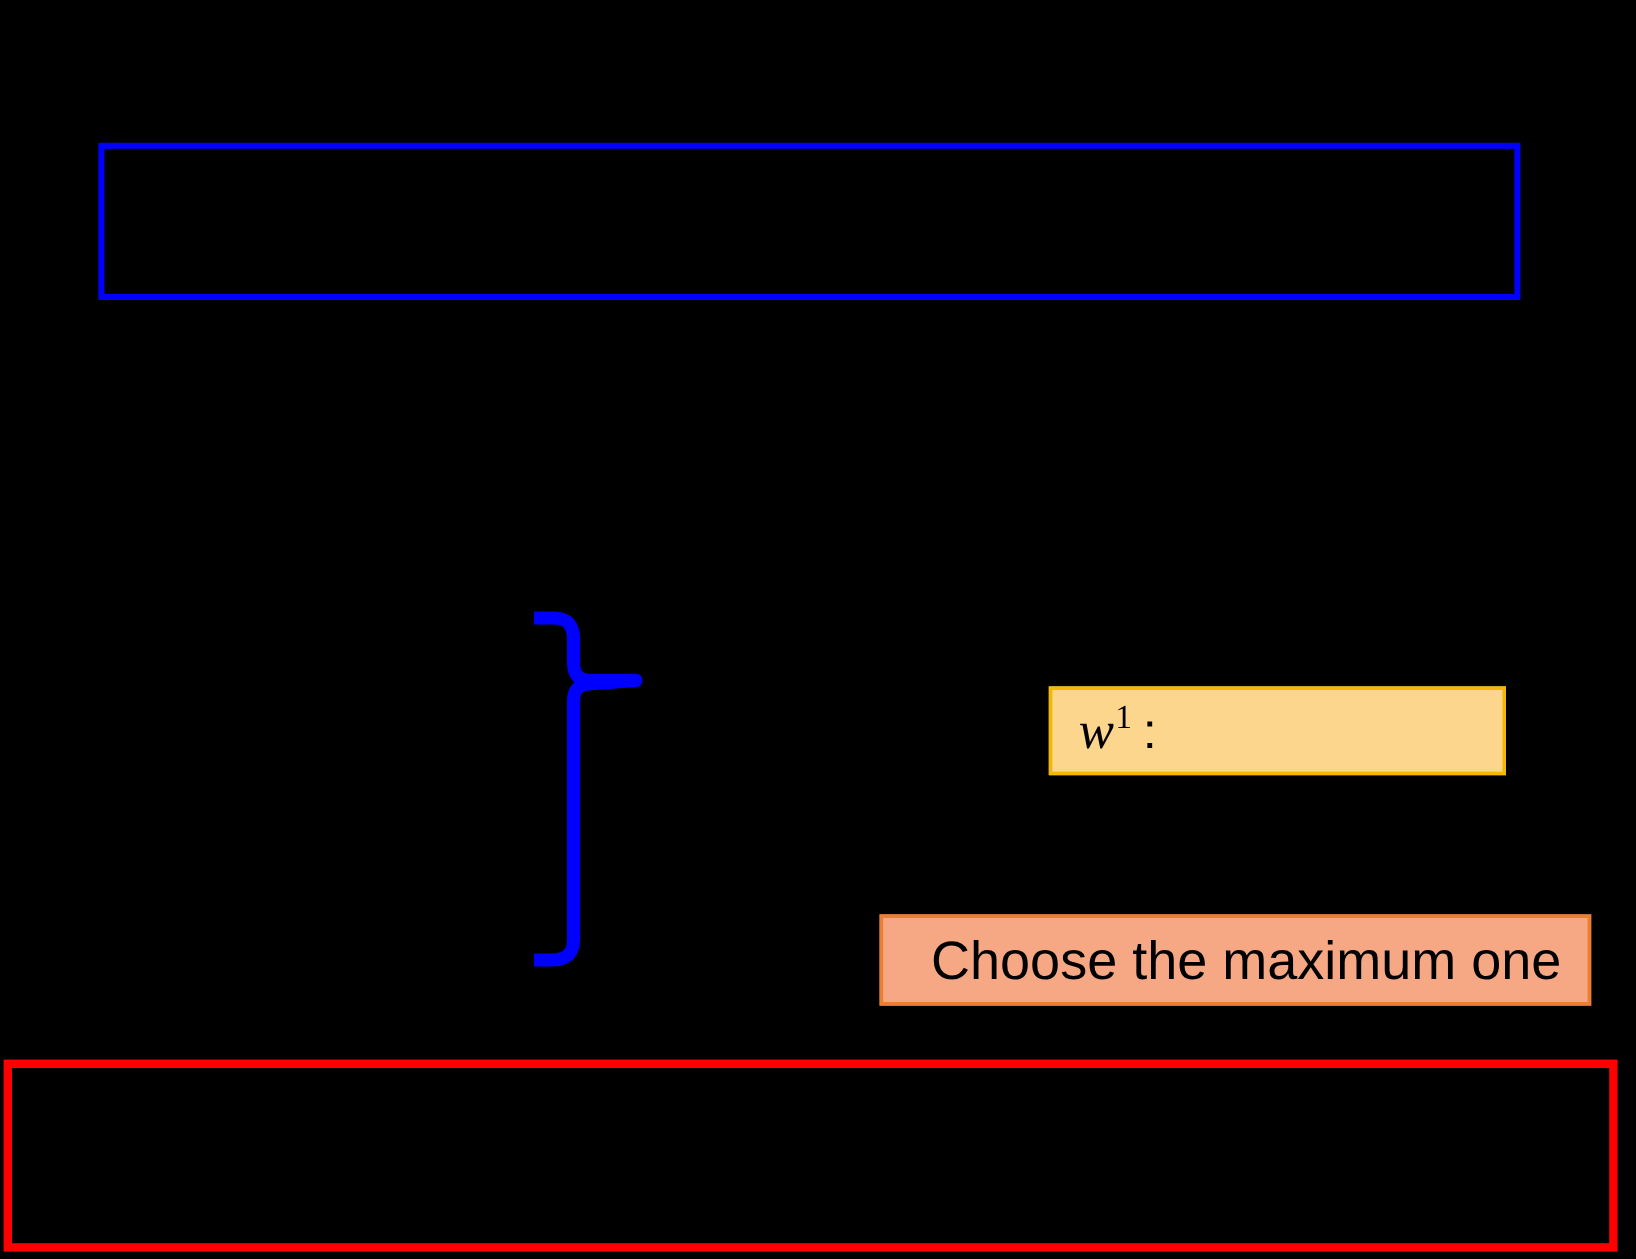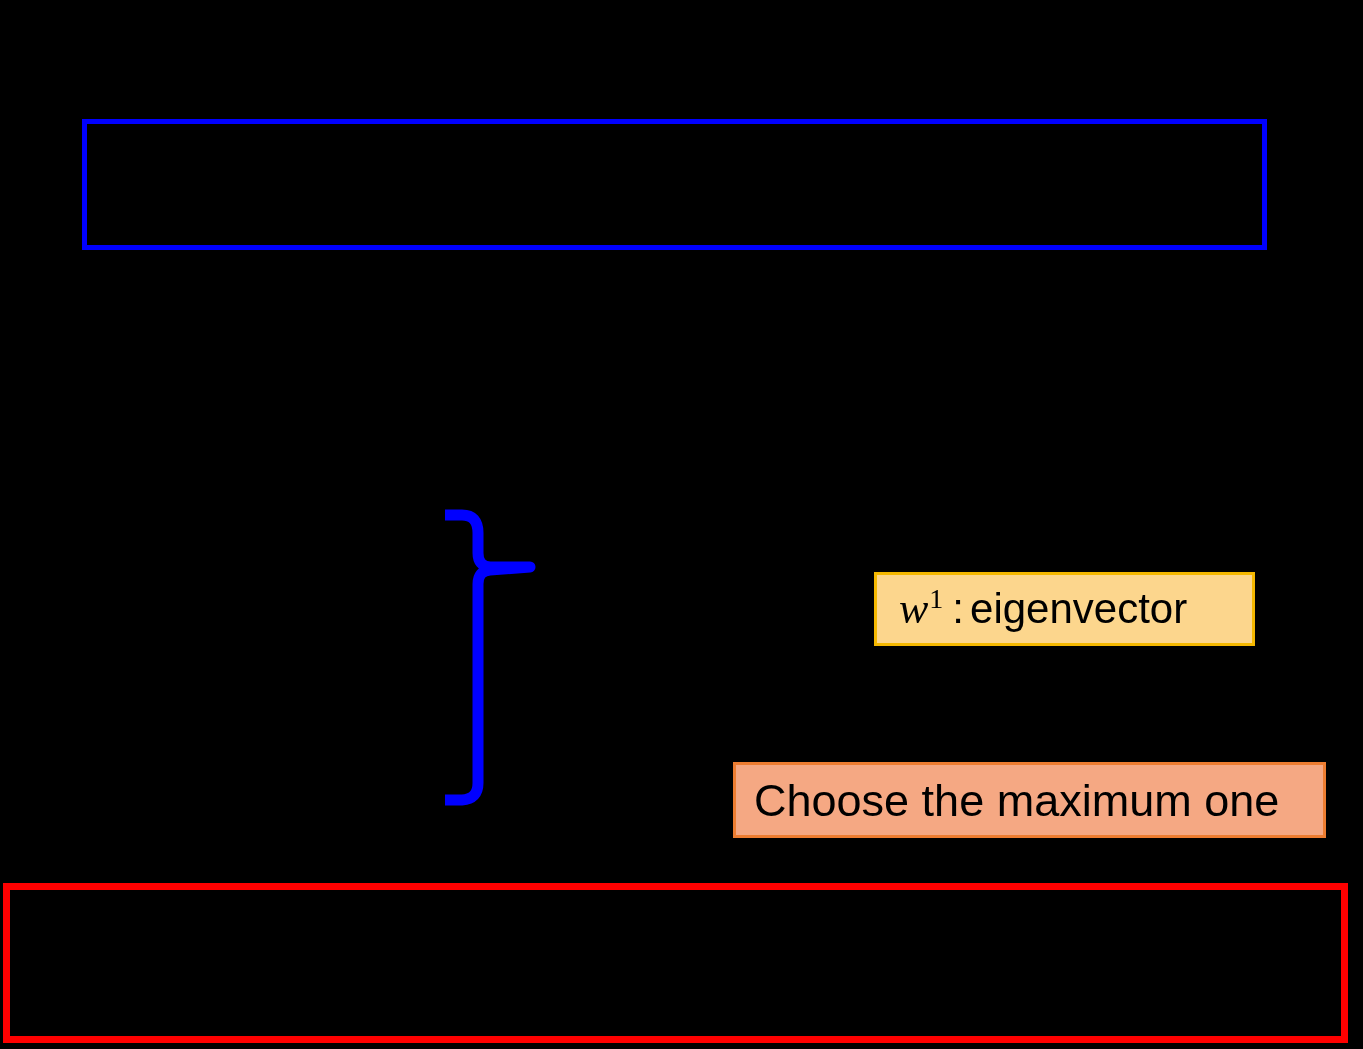--- a/index.html
+++ b/index.html
@@ -131,7 +131,6 @@
     <span class="math-var">w</span>
       <span class="math-sup">1</span>
       <span class="sep">:</span>
-      <span>eigenvector</span>
   </div>
 
   <div class="callout" id="maximum-callout">

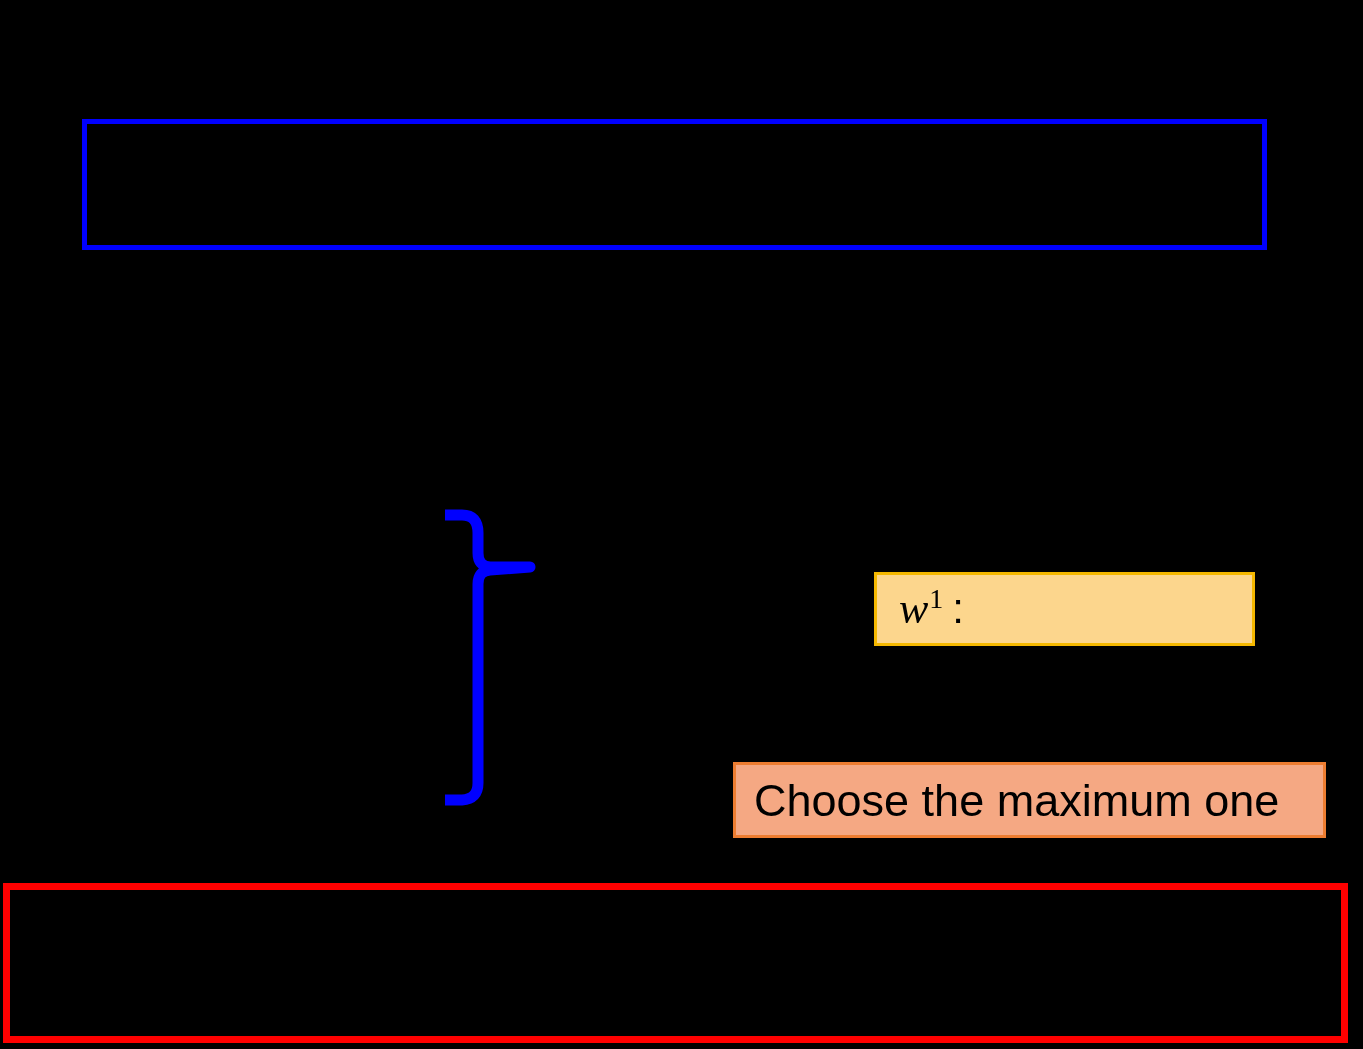--- a/index.html
+++ b/index.html
@@ -102,6 +102,7 @@
     border: 3px solid #ED7D31;
     padding-left: 18px;
     font-size: 45px;
+    justify-content: center;
   }
 </style>
 </head>

